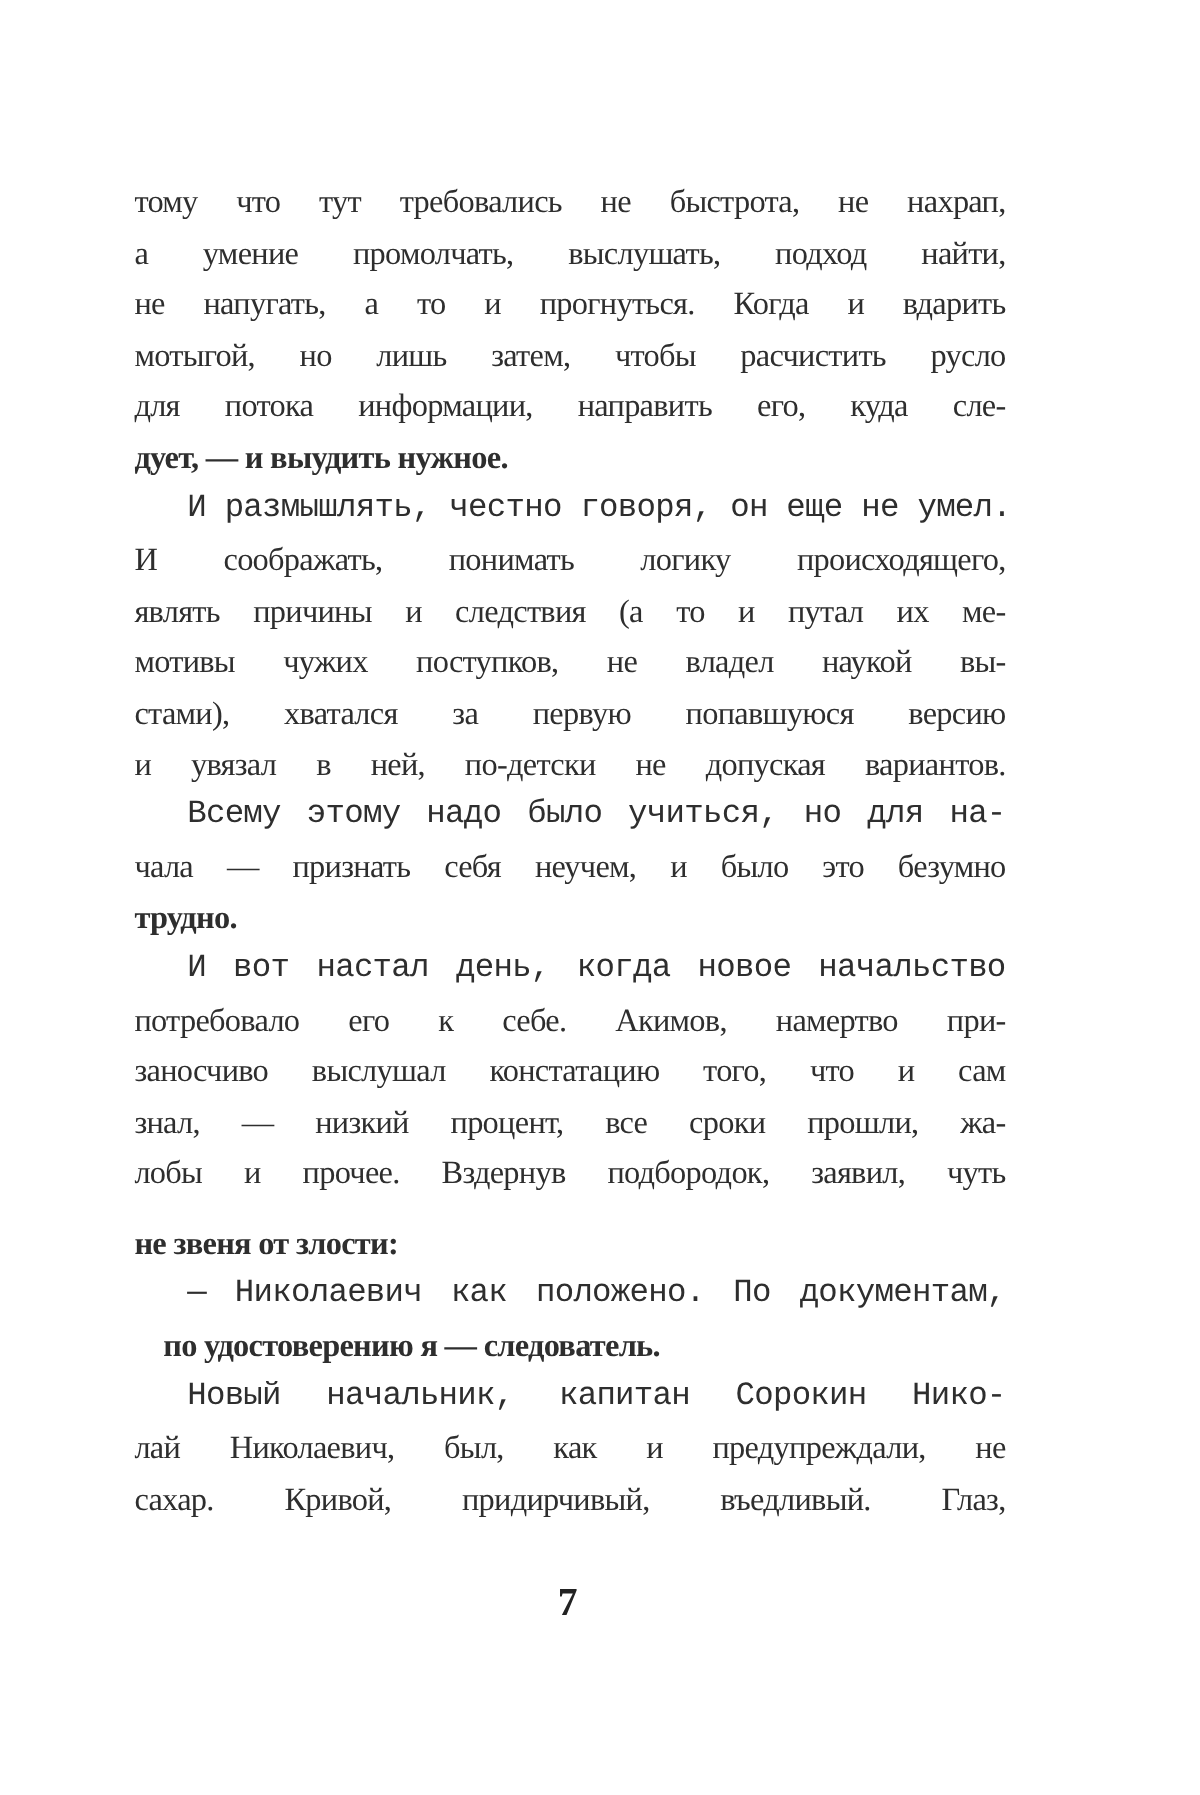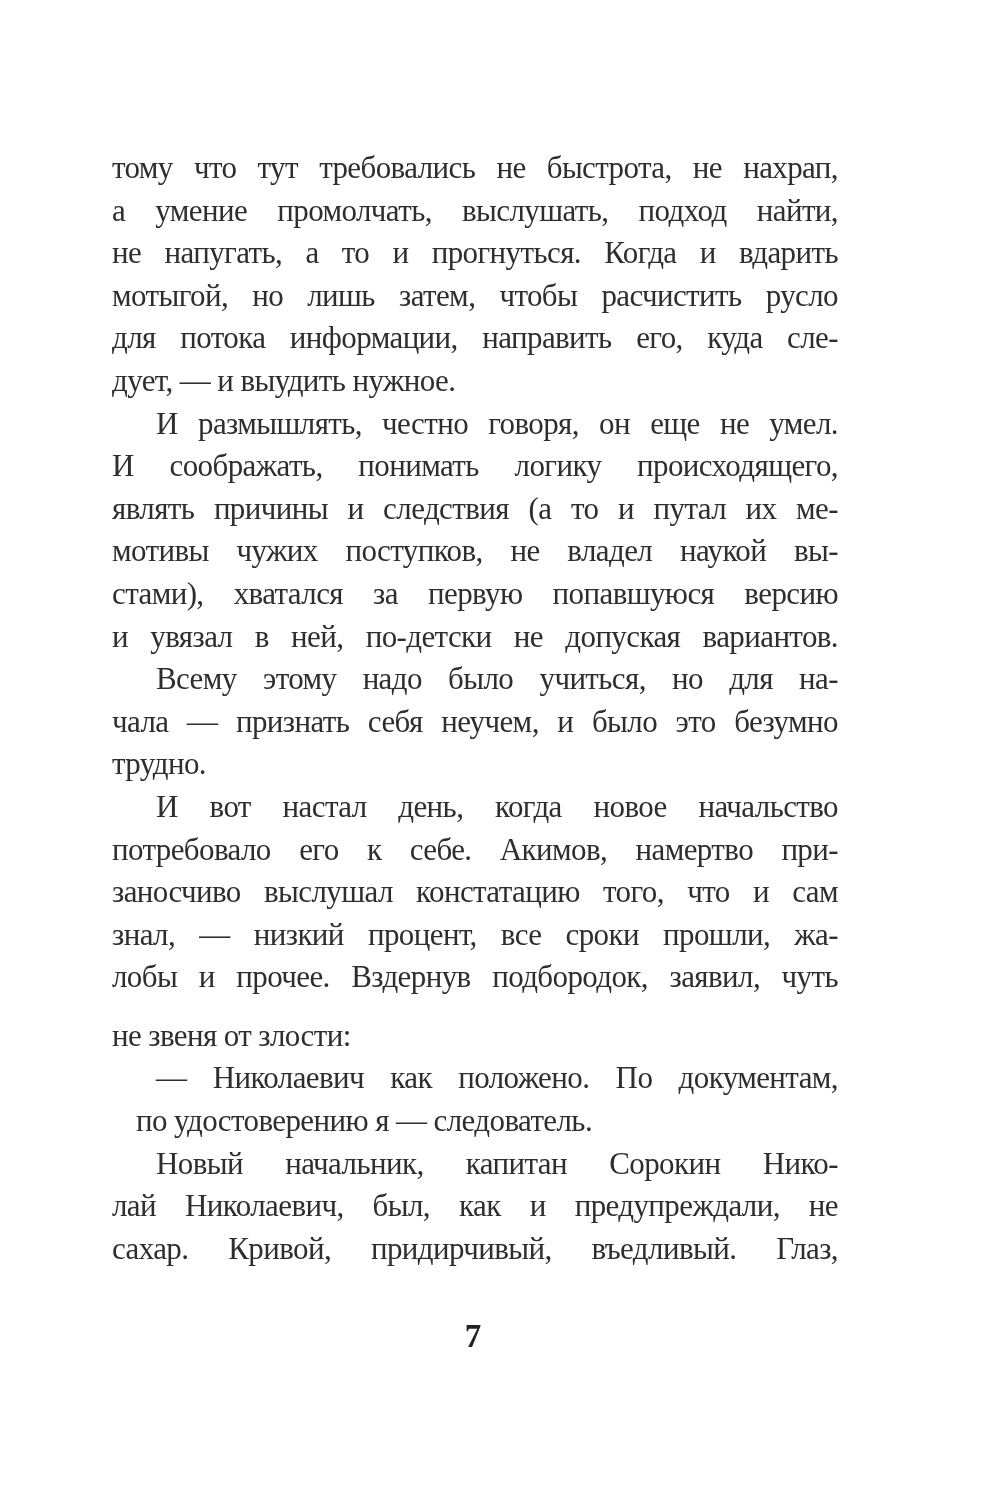--- a/index.html
+++ b/index.html
@@ -19,7 +19,7 @@
       top: 147px;
       width: 726px;
       font-family: "Liberation Serif", "DejaVu Serif", serif;
-      font-size: 31px;
+      font-size: 27px;
       line-height: 42.6px;
       color: #2e2e2e;
     }

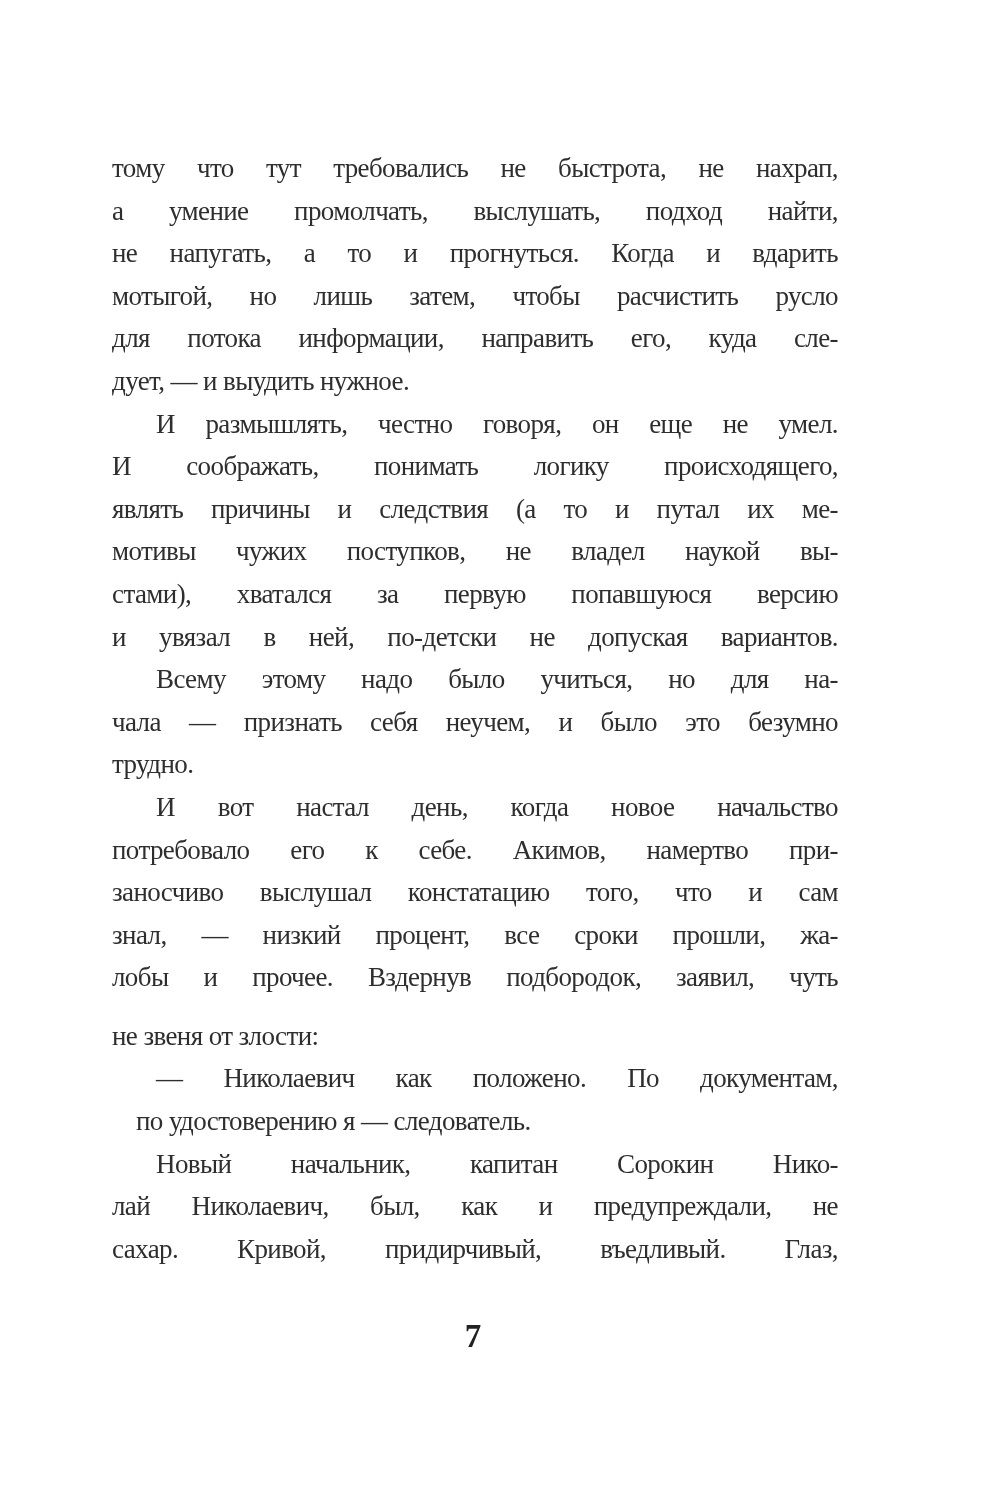--- a/index.html
+++ b/index.html
@@ -35,6 +35,7 @@
     }
     .line.last {
       text-align-last: left;
+      font-weight: bold;
     }
     .line.indent {
       padding-left: 44px;

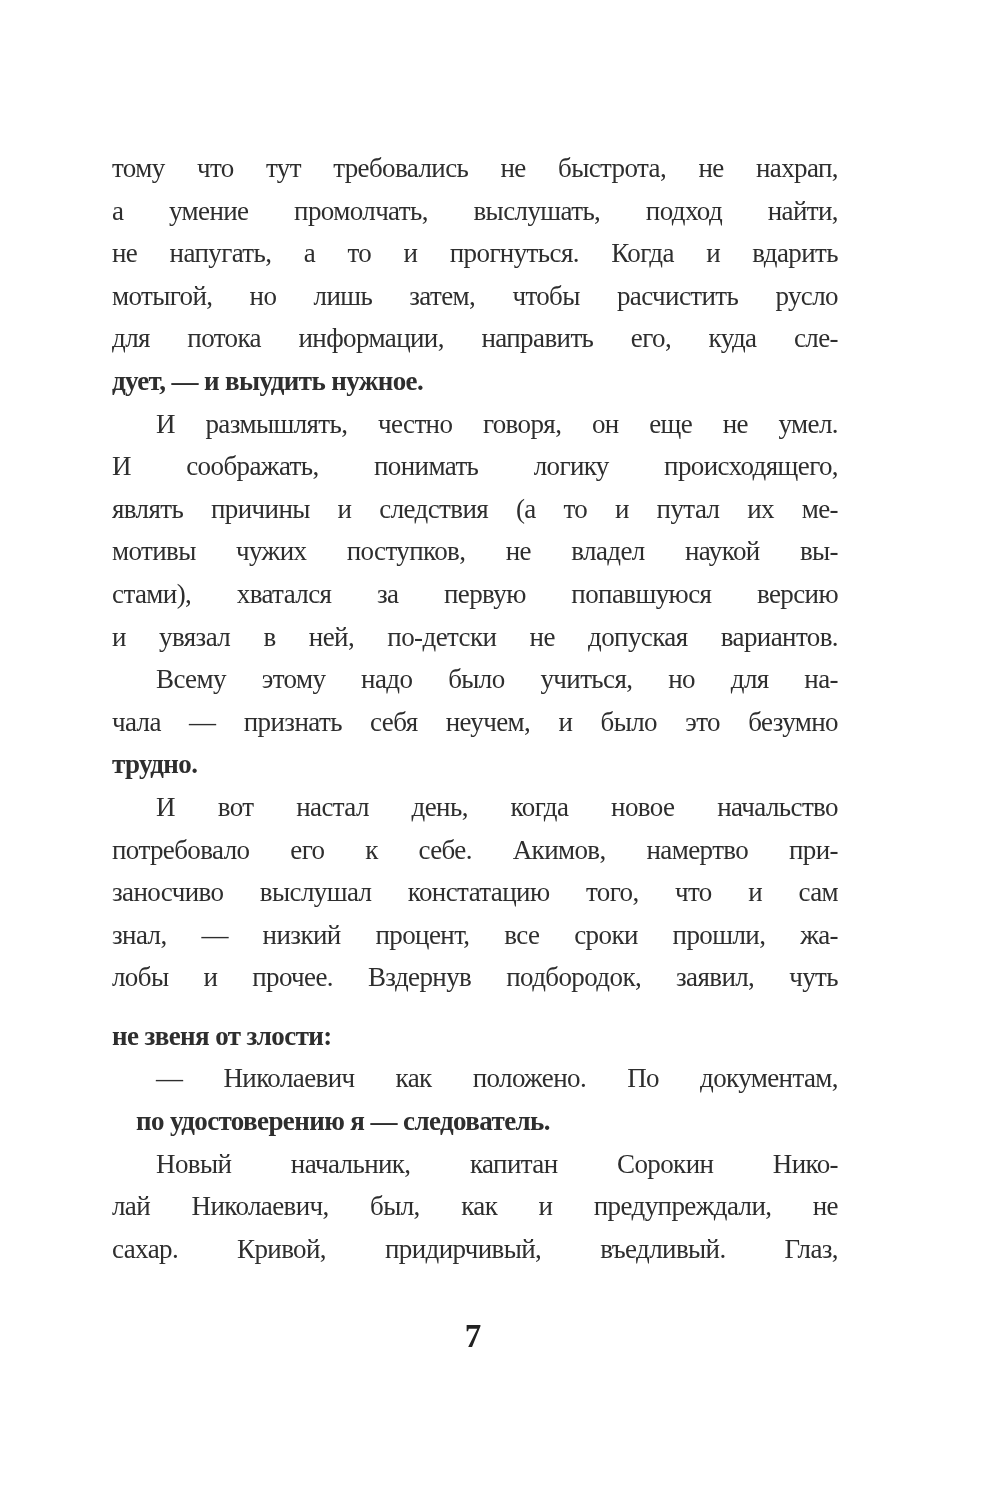--- a/index.html
+++ b/index.html
@@ -39,6 +39,7 @@
     }
     .line.indent {
       padding-left: 44px;
+      font-family: Liberation Mono, monospace;
     }
     .para { display: block; }
     .page-number {

